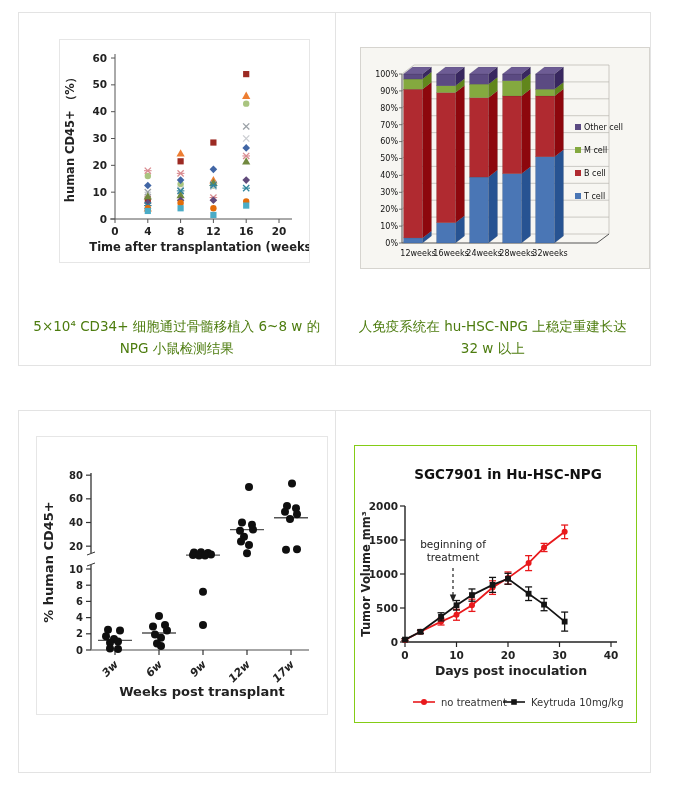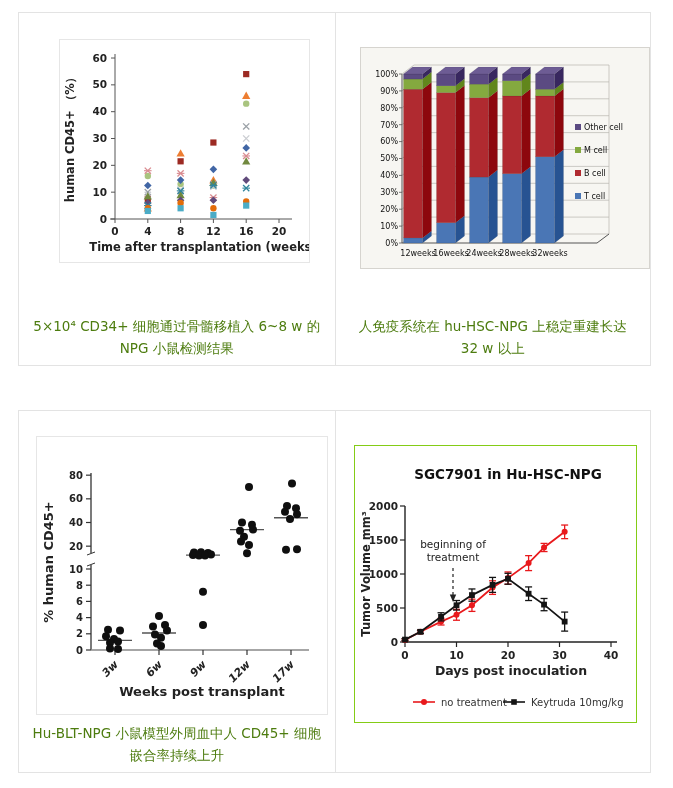--- a/index.html
+++ b/index.html
@@ -345,7 +345,6 @@
           <text x="16" y="125" fill="#222" text-anchor="middle" font-size="13" transform="rotate(-90 16 125)" font-weight="bold">% human CD45+</text>
         </svg>
     </div>
-    <figcaption class="cap">Hu-BLT-NPG 小鼠模型外周血中人 CD45+ 细胞嵌合率持续上升</figcaption>
   </figure>
   <figure class="cell" style="margin:0">
     <div class="chartbox c4box">

